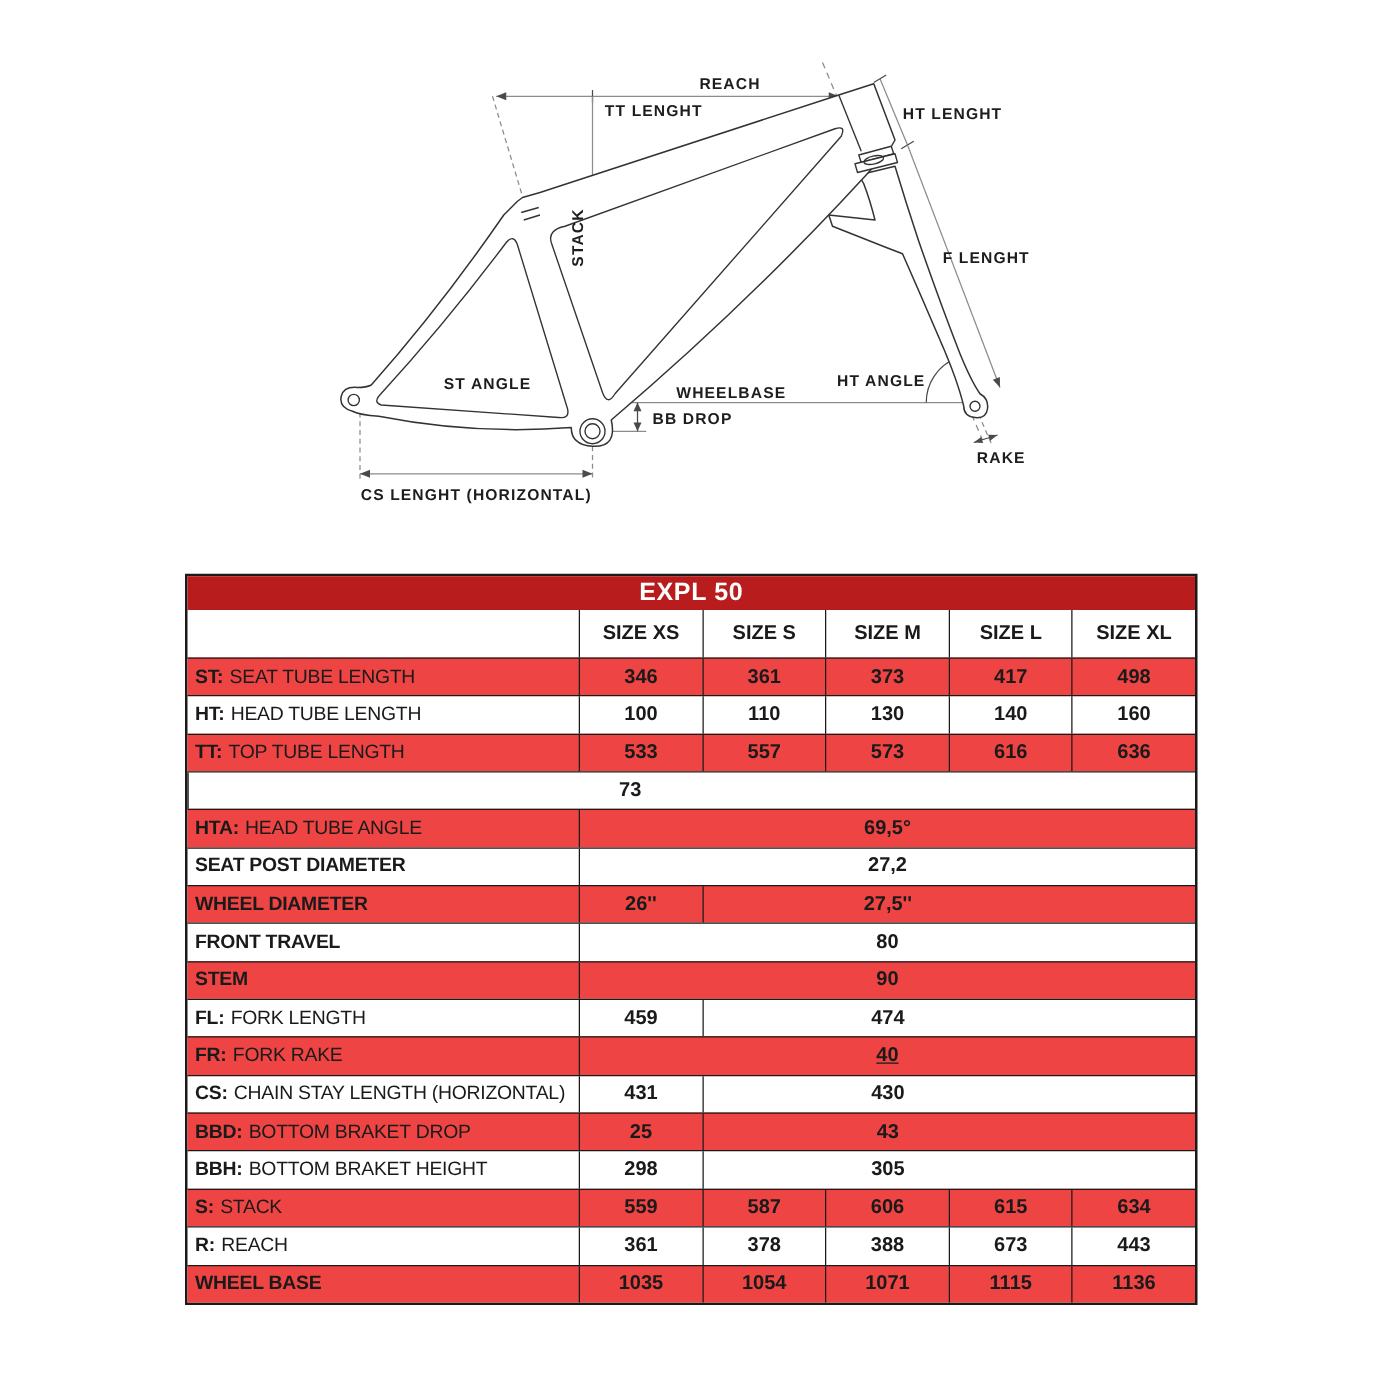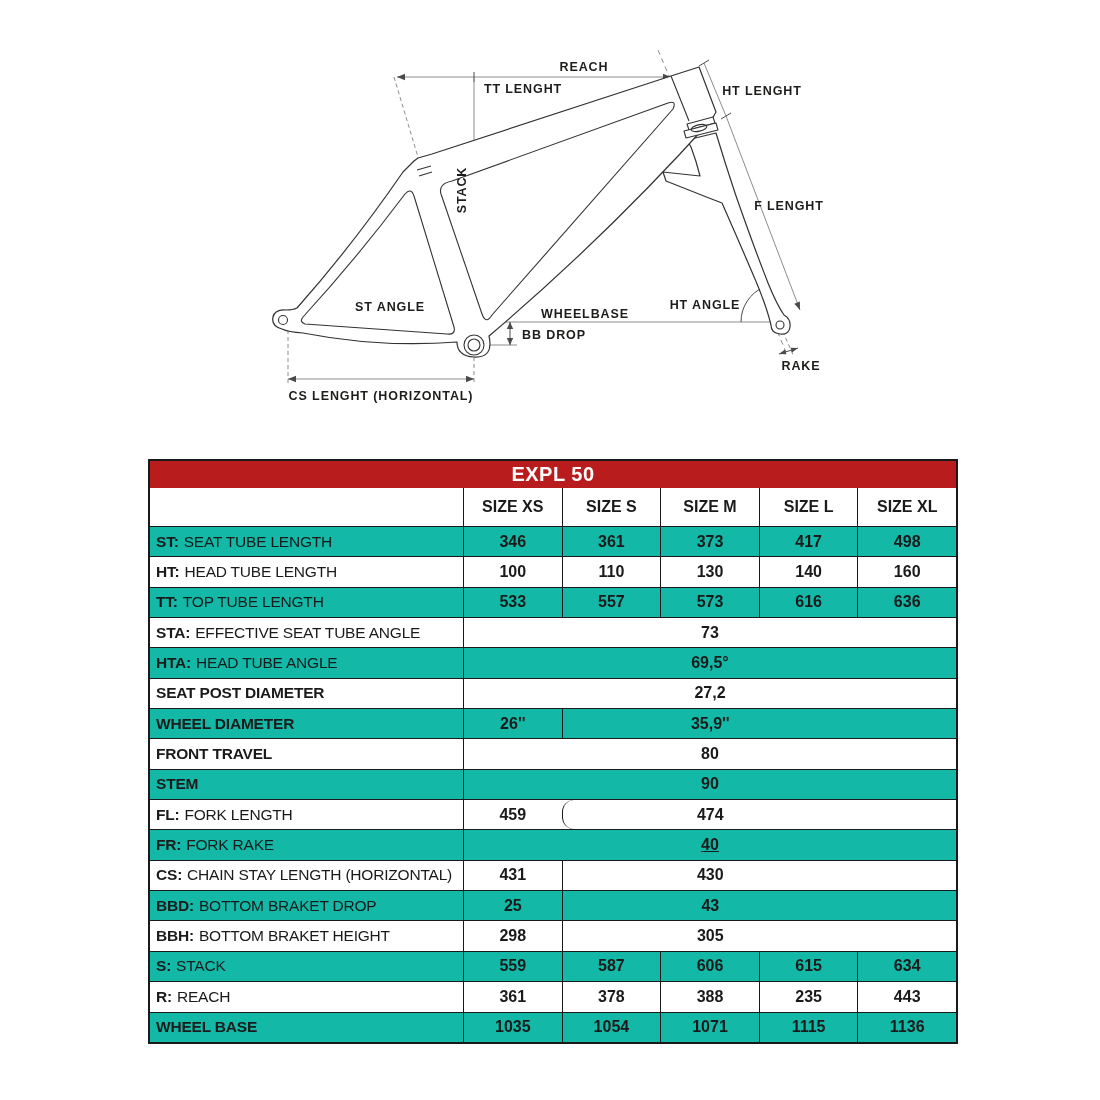--- a/index.html
+++ b/index.html
@@ -27,7 +27,7 @@
   .t-row{display:grid;grid-template-columns:313px repeat(5,1fr);box-sizing:border-box;}
   .t-header{height:38px;}
   .t-data{height:30.35px;border-top:1.5px solid #1a1a1a;}
-  .t-data.shaded{background:#14b8a6;}
+  .t-data.shaded{background:#ef4444;}
   .cell{display:flex;align-items:center;justify-content:center;box-sizing:border-box;
         overflow:hidden;white-space:nowrap;}
   .cell.vline{border-left:1.5px solid #1a1a1a;}

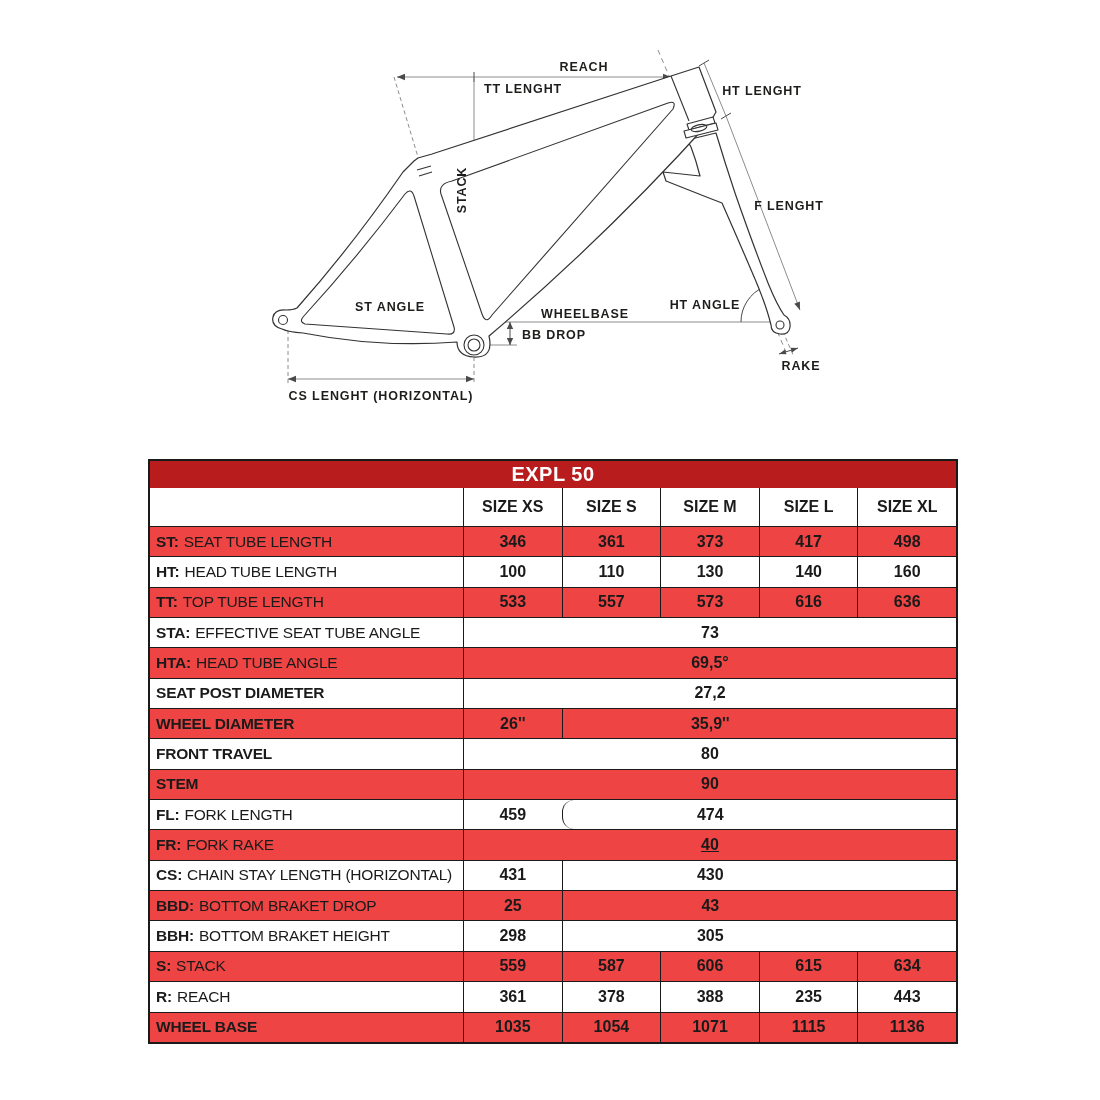--- a/index.html
+++ b/index.html
@@ -174,10 +174,6 @@
           <div class="cell val vline" style="grid-column: span 1;">636</div>
         </div>
         <div class="t-row t-data">
-          <div class="cell lbl">
-            <span class="pfx">STA:</span>
-            <span class="dsc">EFFECTIVE SEAT TUBE ANGLE</span>
-          </div>
           <div class="cell val vline" style="grid-column: span 5;">73</div>
         </div>
         <div class="t-row t-data shaded">

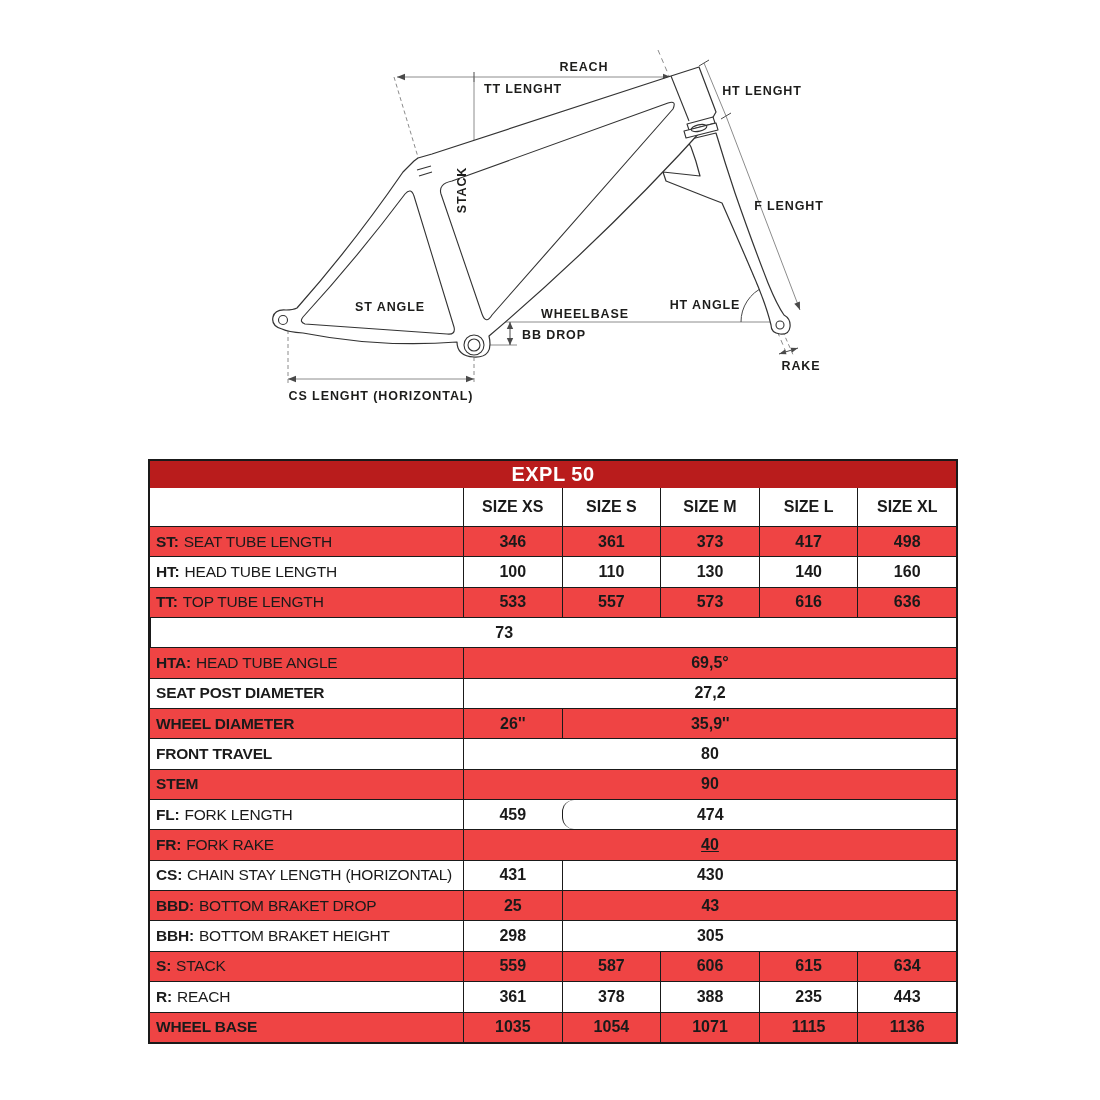--- a/index.html
+++ b/index.html
@@ -194,7 +194,7 @@
             <span class="pfx">WHEEL DIAMETER</span>
           </div>
           <div class="cell val vline" style="grid-column: span 1;">26''</div>
-          <div class="cell val vline offset" style="grid-column: span 4;">35,9''</div>
+          <div class="cell val vline offset" style="grid-column: span 4;">27,5''</div>
         </div>
         <div class="t-row t-data">
           <div class="cell lbl">

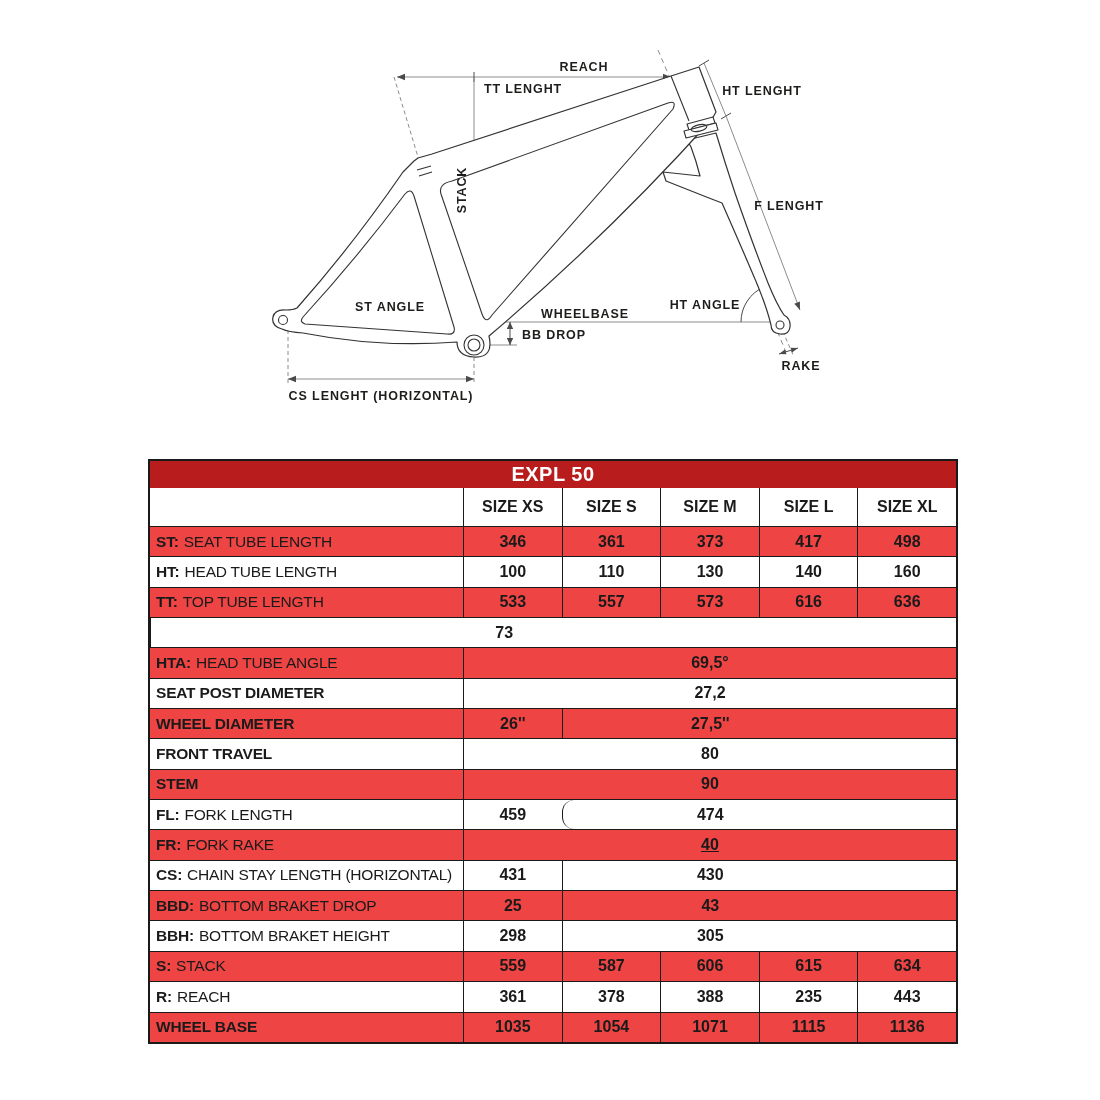--- a/index.html
+++ b/index.html
@@ -214,7 +214,7 @@
             <span class="dsc">FORK LENGTH</span>
           </div>
           <div class="cell val vline" style="grid-column: span 1;">459</div>
-          <div class="cell val vline offset" style="grid-column: span 4; border-radius: 12px;">474</div>
+          <div class="cell val vline offset" style="grid-column: span 4;">474</div>
         </div>
         <div class="t-row t-data shaded">
           <div class="cell lbl">

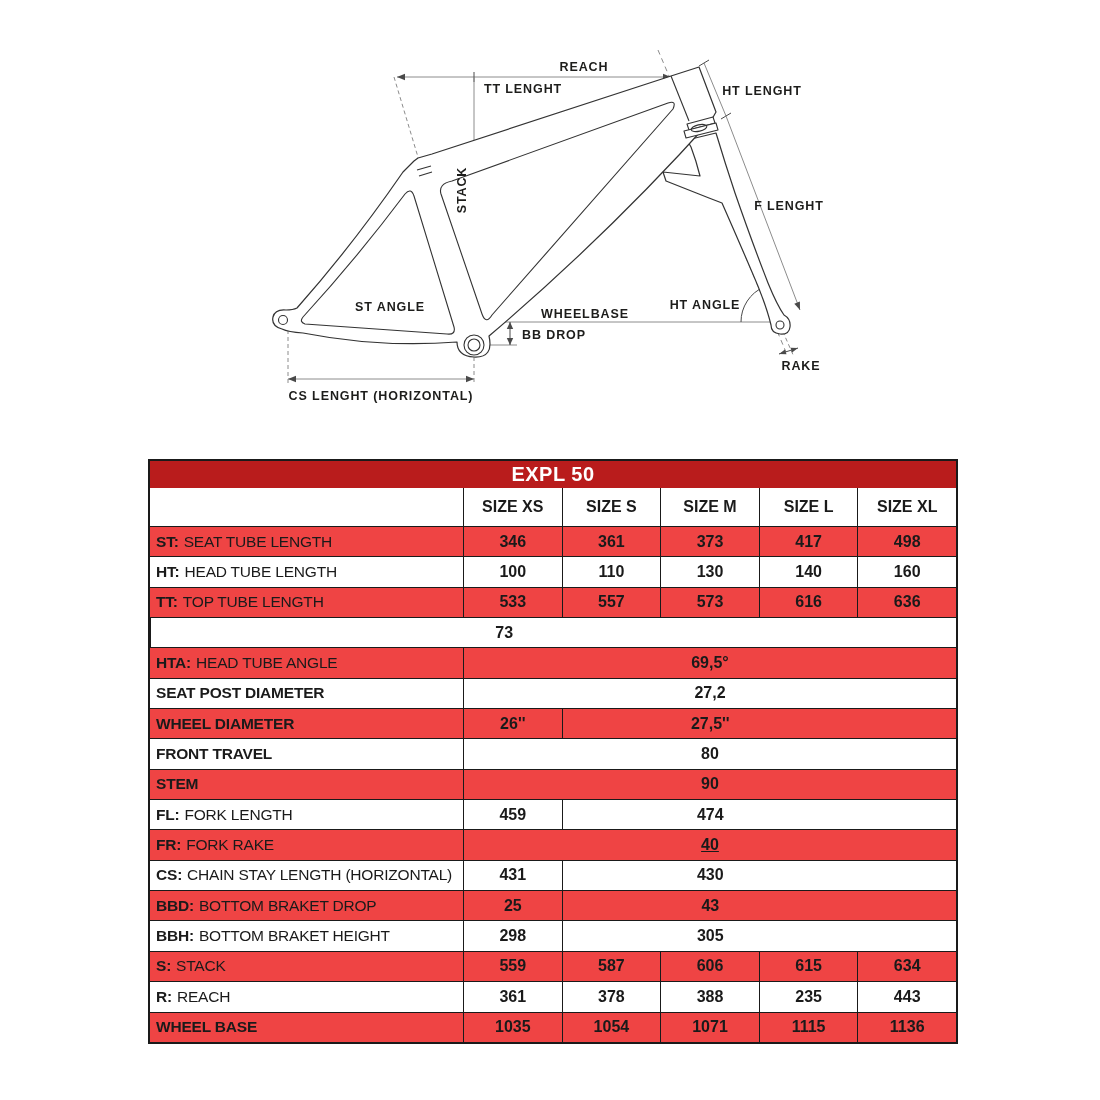--- a/index.html
+++ b/index.html
@@ -266,7 +266,7 @@
           <div class="cell val vline" style="grid-column: span 1;">361</div>
           <div class="cell val vline" style="grid-column: span 1;">378</div>
           <div class="cell val vline" style="grid-column: span 1;">388</div>
-          <div class="cell val vline" style="grid-column: span 1;">235</div>
+          <div class="cell val vline" style="grid-column: span 1;">673</div>
           <div class="cell val vline" style="grid-column: span 1;">443</div>
         </div>
         <div class="t-row t-data shaded">

